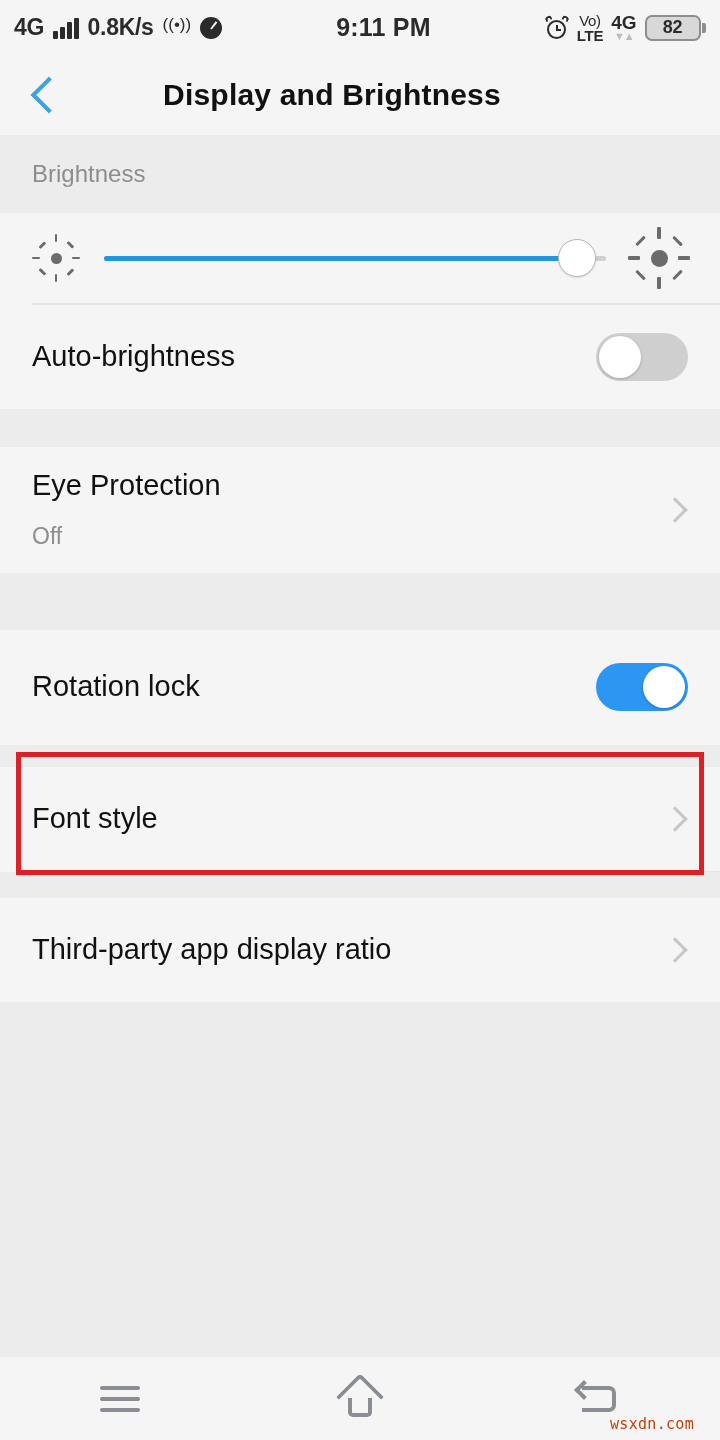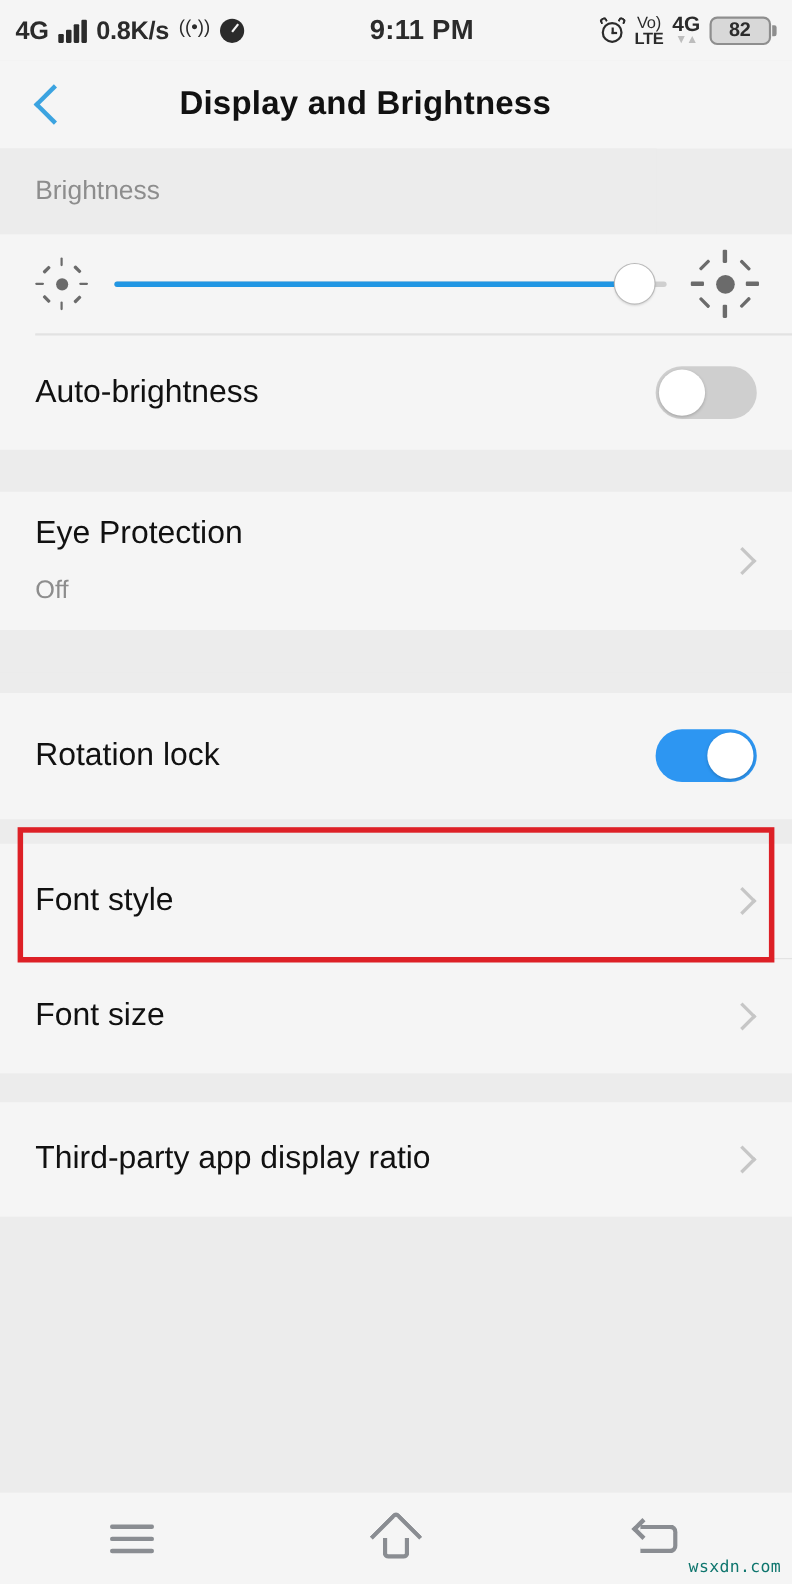--- a/index.html
+++ b/index.html
@@ -274,12 +274,6 @@
         <span class="chev"></span>
       </div>
       <div class="divider"></div>
-      <div class="row row-h1">
-        <span class="row-text">
-          <span class="row-title">Font size</span>
-        </span>
-        <span class="chev"></span>
-      </div>
     </div>
 
     <div class="gap" style="height:26px;"></div>

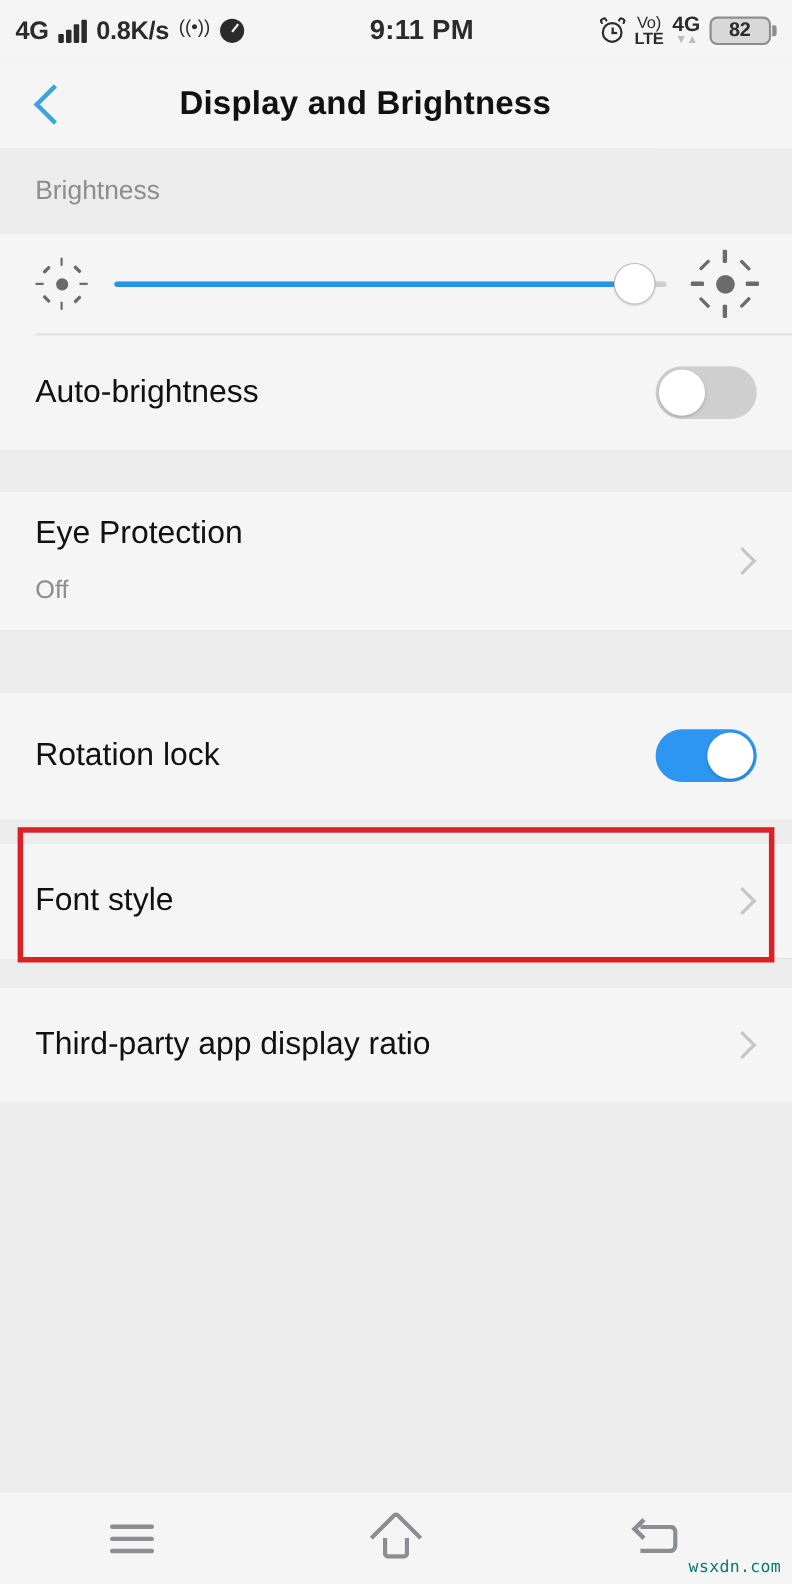--- a/index.html
+++ b/index.html
@@ -132,7 +132,7 @@
      border:4px solid #8a8d92; border-left:none; border-radius:0 7px 7px 0; }
   .back-icon .arrow { position:absolute; left:1px; top:3px; width:14px; height:14px;
      border-left:4px solid #8a8d92; border-top:4px solid #8a8d92; transform:rotate(-45deg); }
-  .watermark { position:absolute; right:10px; bottom:7px; font-size:15px; color:#0f766e;
+  .watermark { position:absolute; right:26px; bottom:7px; font-size:15px; color:#c2410c;
      font-family:"DejaVu Sans Mono", monospace; letter-spacing:0.3px; }
 </style>
 </head>

